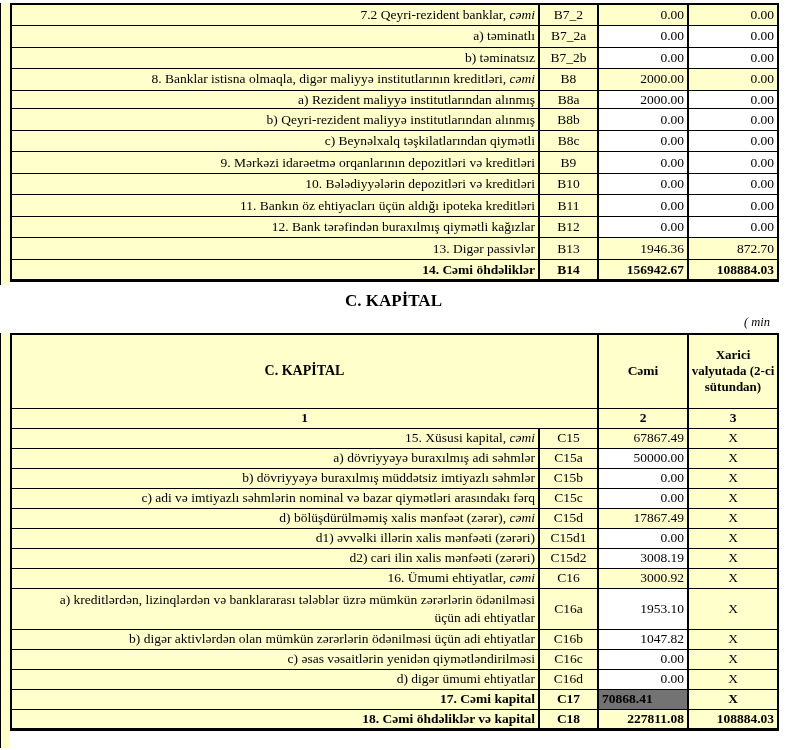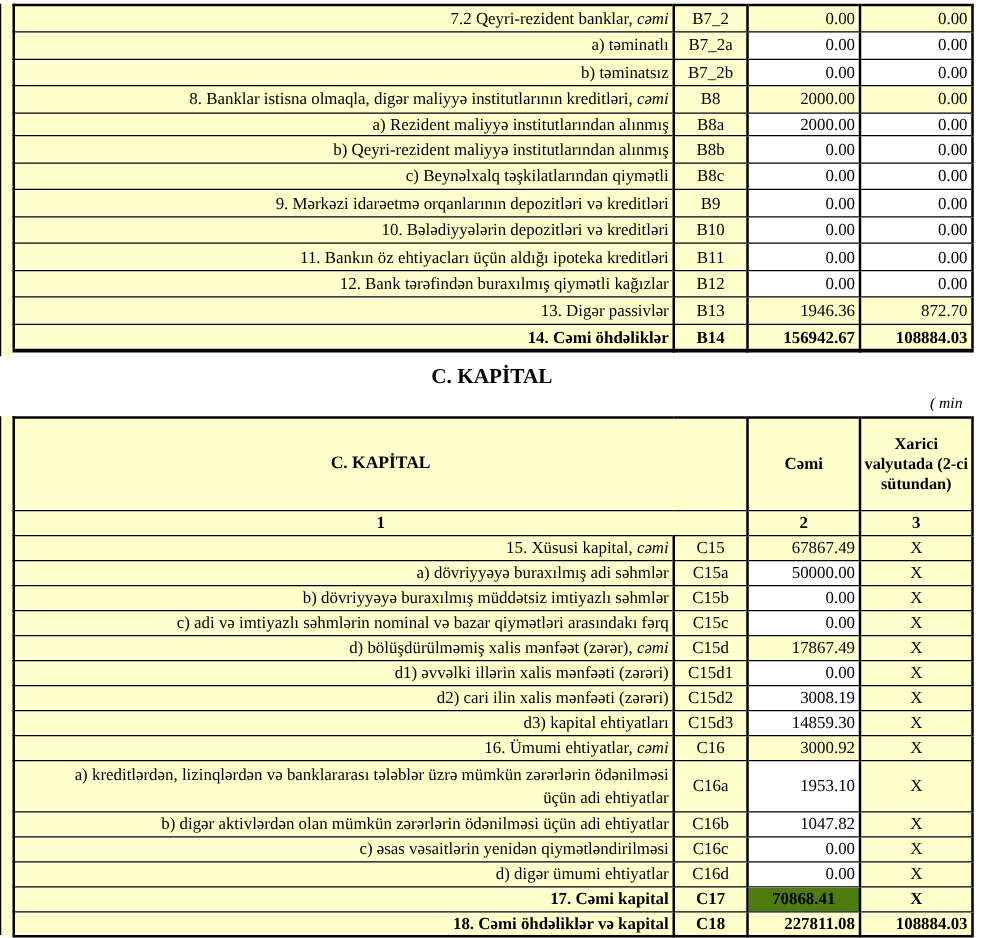--- a/index.html
+++ b/index.html
@@ -202,12 +202,6 @@
         <td class="val" style="background: rgb(255, 255, 204); text-align: center;">X</td>
       </tr>
       <tr style="height: 20px;">
-        <td class="lbl" style="padding-left: 54px;"><span>d3) kapital ehtiyatları</span></td>
-        <td class="code">C15d3</td>
-        <td class="val" style="background: rgb(255, 255, 255); text-align: right;">14859.30</td>
-        <td class="val" style="background: rgb(255, 255, 204); text-align: center;">X</td>
-      </tr>
-      <tr style="height: 20px;">
         <td class="lbl" style="padding-left: 4px;"><span>16. Ümumi ehtiyatlar, </span><i>cəmi</i></td>
         <td class="code">C16</td>
         <td class="val" style="background: rgb(255, 255, 204); text-align: right;">3000.92</td>

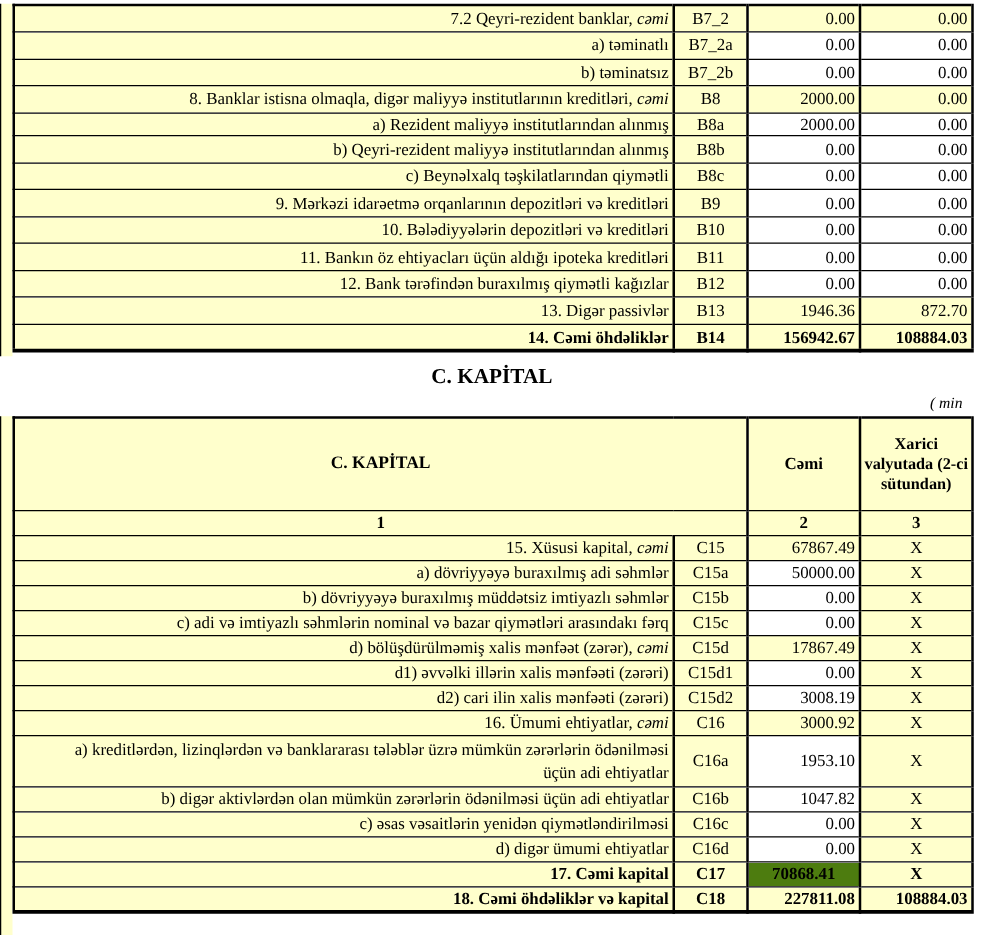--- a/index.html
+++ b/index.html
@@ -234,7 +234,7 @@
       <tr class="bold" style="height: 20px;">
         <td class="lbl" style="padding-left: 4px;"><span>17. Cəmi kapital</span></td>
         <td class="code">C17</td>
-        <td class="val" style="background: #4d7c0f; text-align: center;">70868.41</td>
+        <td class="val" style="background: #737373; text-align: left;">70868.41</td>
         <td class="val" style="background: rgb(255, 255, 204); text-align: center;">X</td>
       </tr>
       <tr class="bold" style="height: 20px;">

